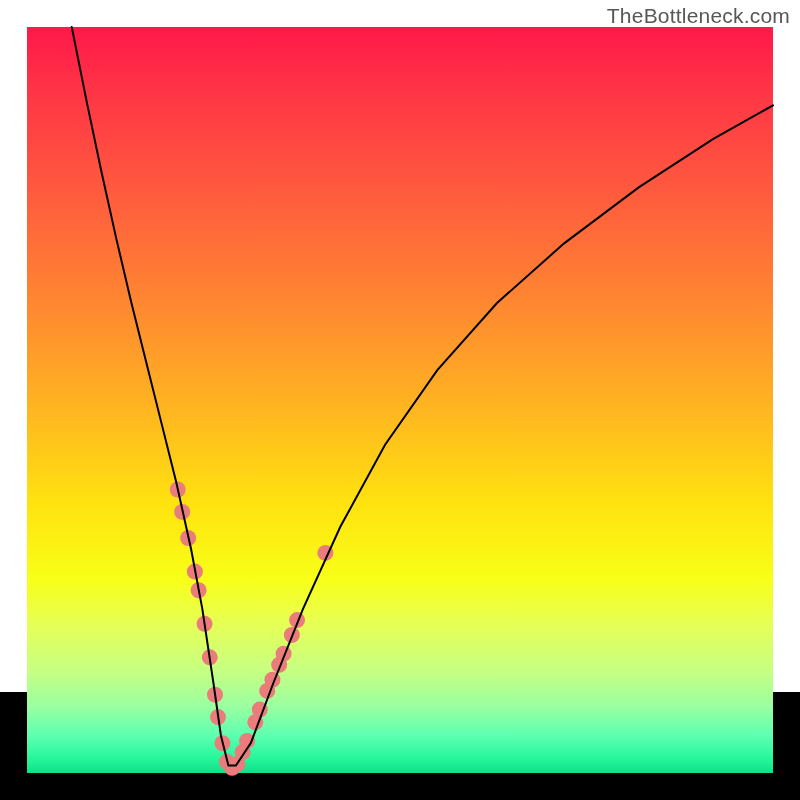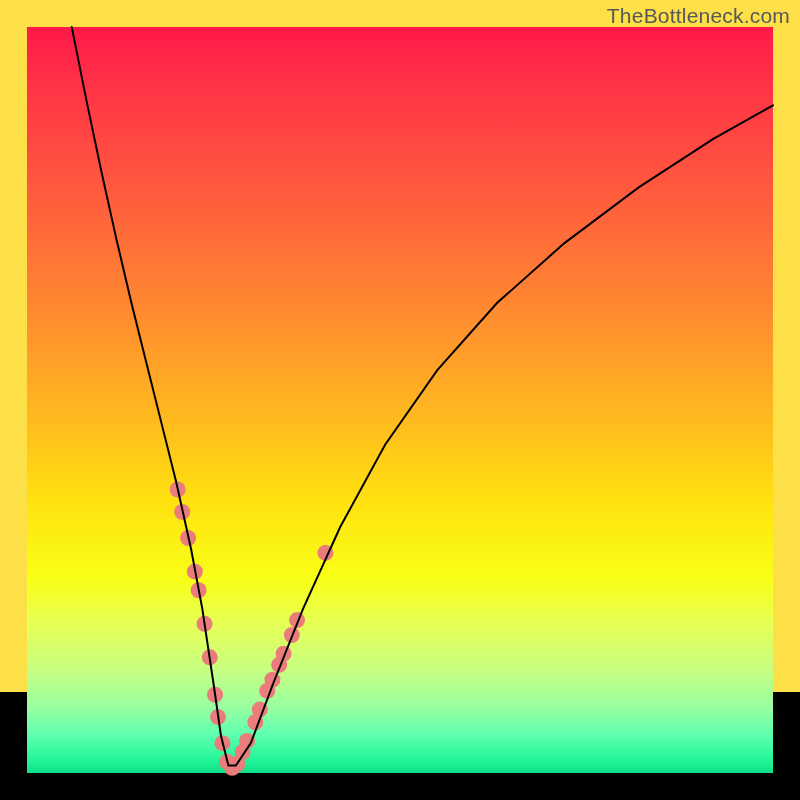--- a/index.html
+++ b/index.html
@@ -15,7 +15,7 @@
     position: relative;
     width: 800px;
     height: 692px;
-    background: #fde047;
+    background: #ffffff;
   }
   .plot-area {
     position: absolute;

